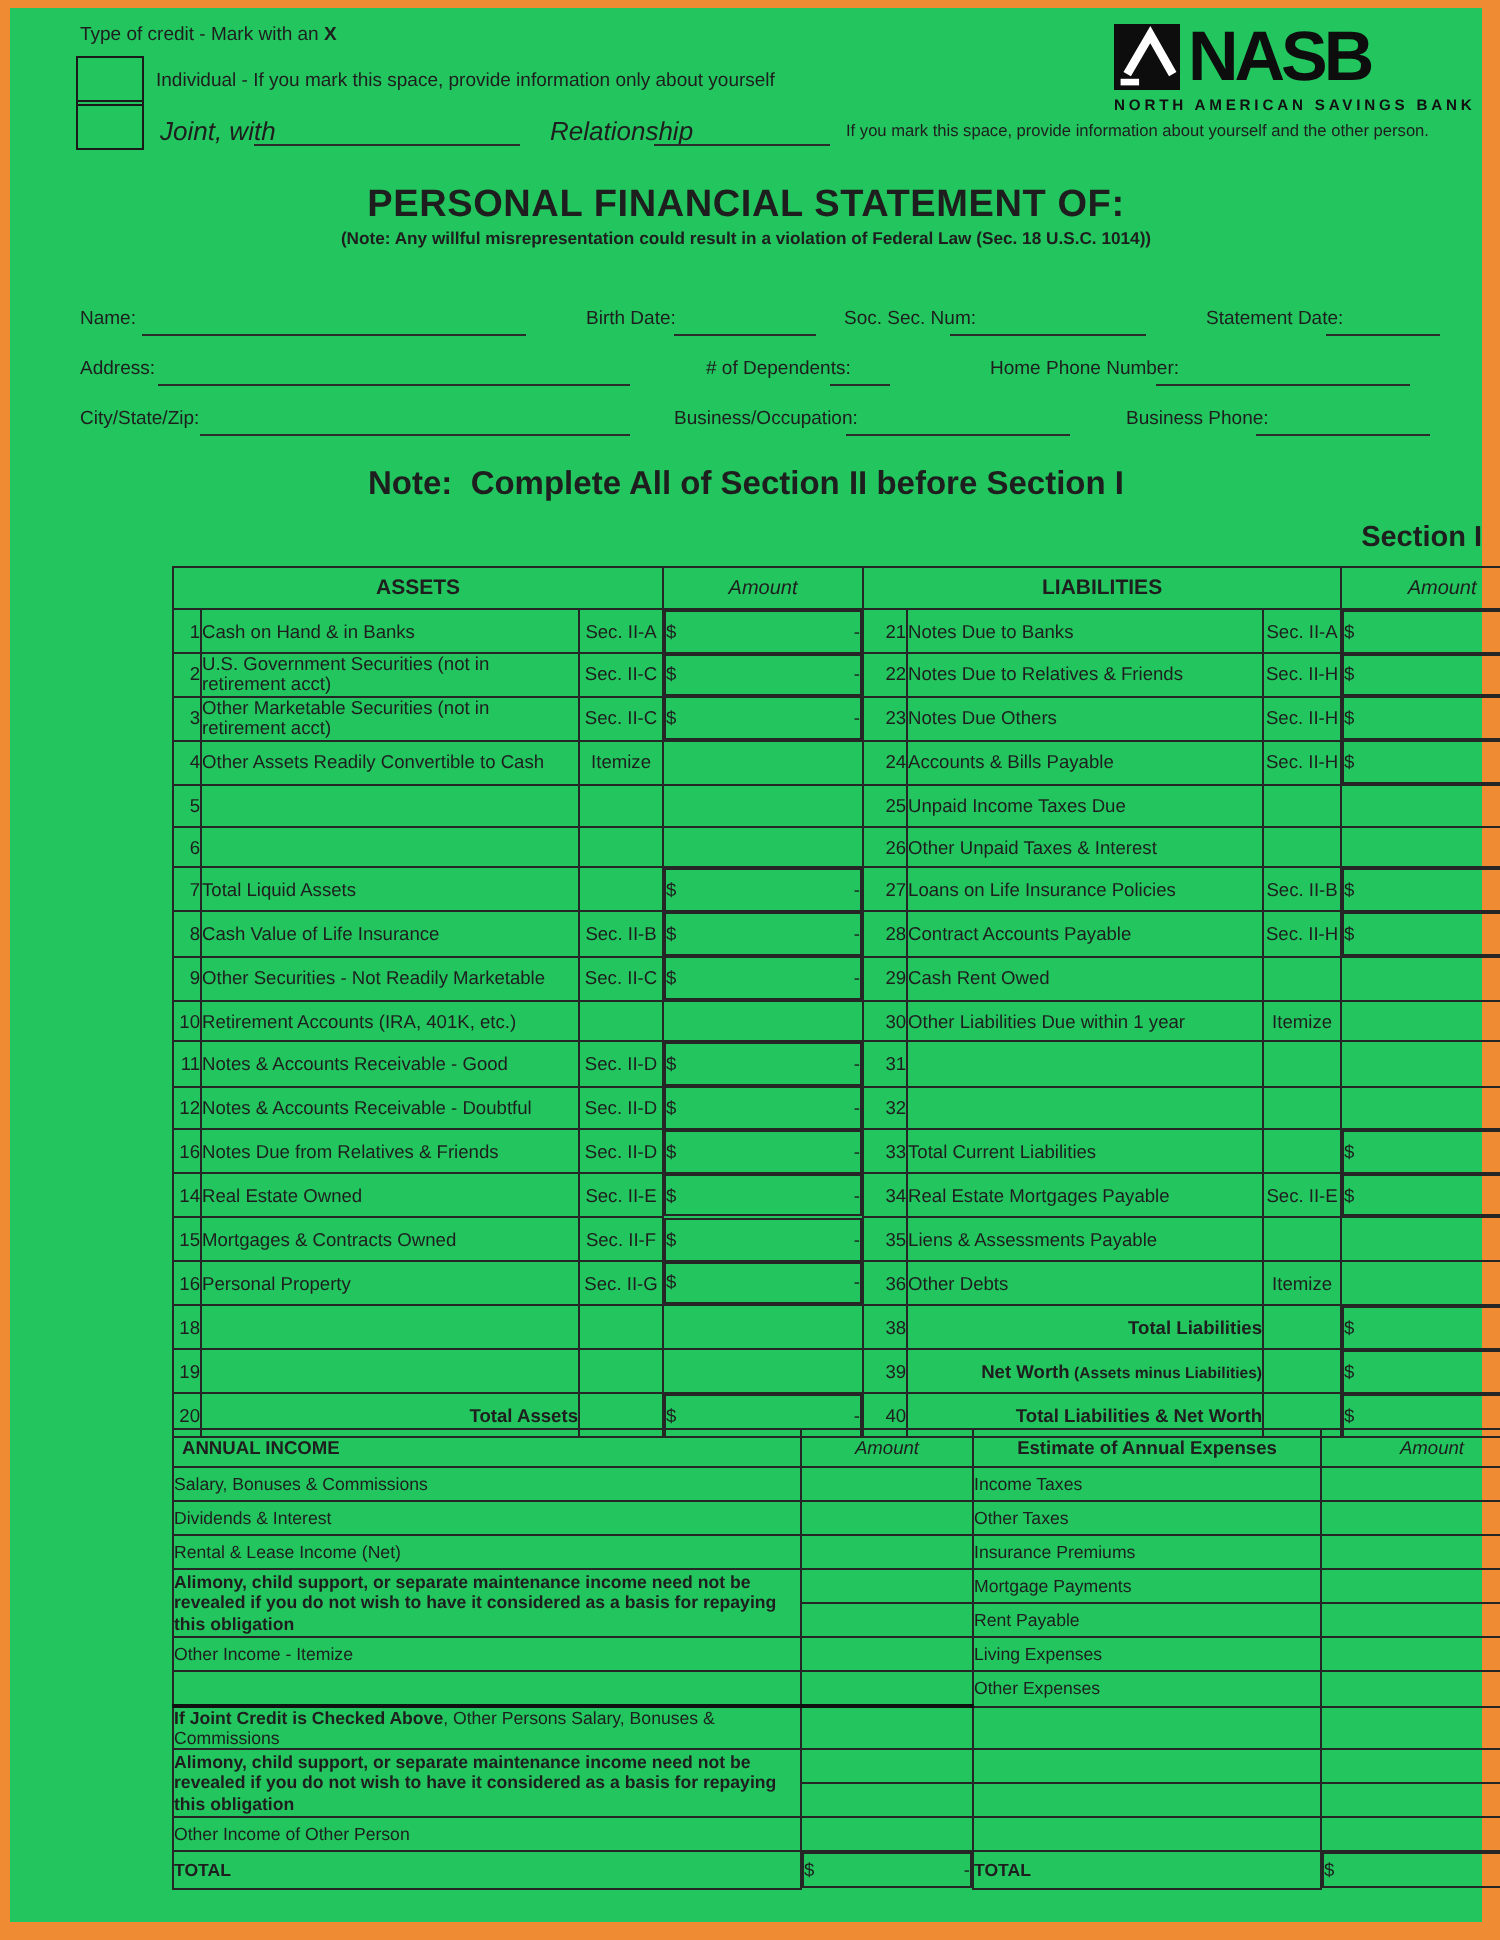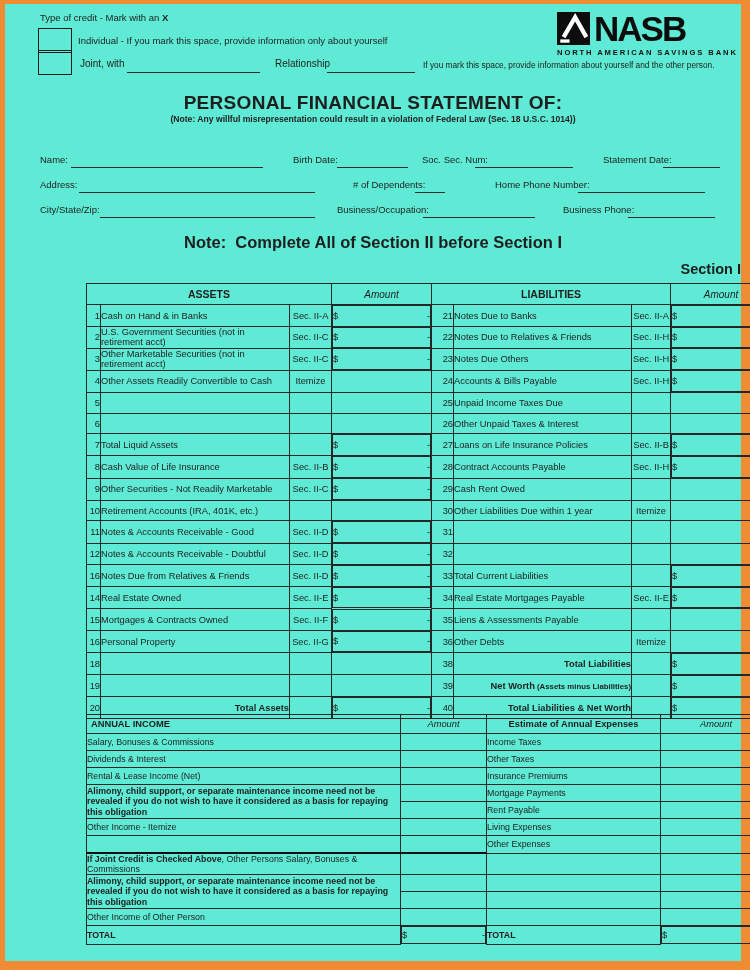--- a/index.html
+++ b/index.html
@@ -5,7 +5,7 @@
   html,body{margin:0;padding:0;}
   body{width:750px;height:970px;overflow:hidden;font-family:"Liberation Sans", sans-serif;color:#1e1e1e;}
   .frame{position:relative;width:750px;height:970px;background:#ef8b33;}
-  .page{position:absolute;left:5px;top:4px;right:9px;bottom:9px;background:#5eead4;}
+  .page{position:absolute;left:5px;top:4px;right:9px;bottom:9px;background:#22c55e;}
 
   
   .credit-label{position:absolute;left:35px;top:8px;font-size:9.5px;}

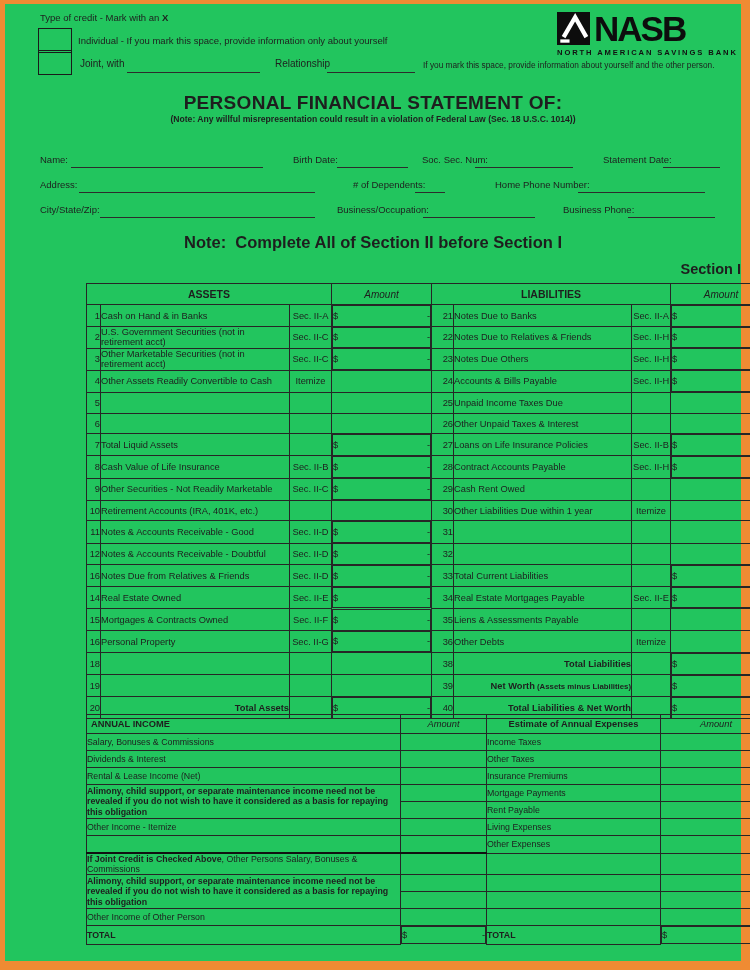--- a/index.html
+++ b/index.html
@@ -14,7 +14,7 @@
   .cb2{top:46px;}
   .ind-text{position:absolute;left:73px;top:31px;font-size:9.5px;}
   .joint-row{position:absolute;left:0;top:54px;height:14px;width:100%;}
-  .joint-row .t{position:absolute;top:0;font-size:10px;}
+  .joint-row .t{position:absolute;top:0;font-size:13px;font-style:italic;}
   .joint-note{position:absolute;left:418px;top:2px;font-size:8.3px;}
 
   .uline{position:absolute;border-bottom:1px solid #2c2c2c;height:1px;}

